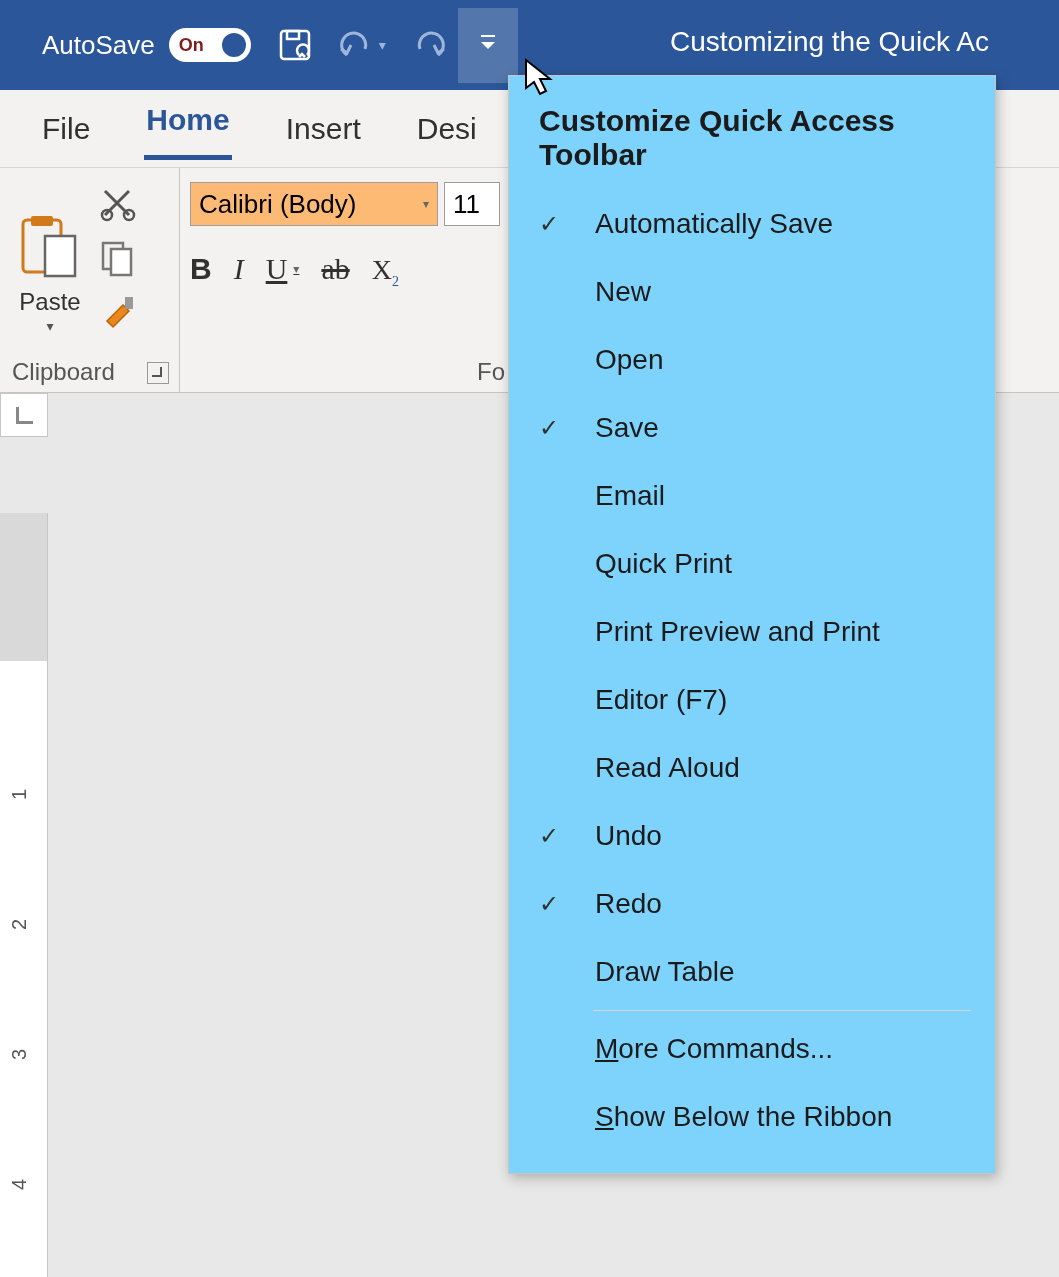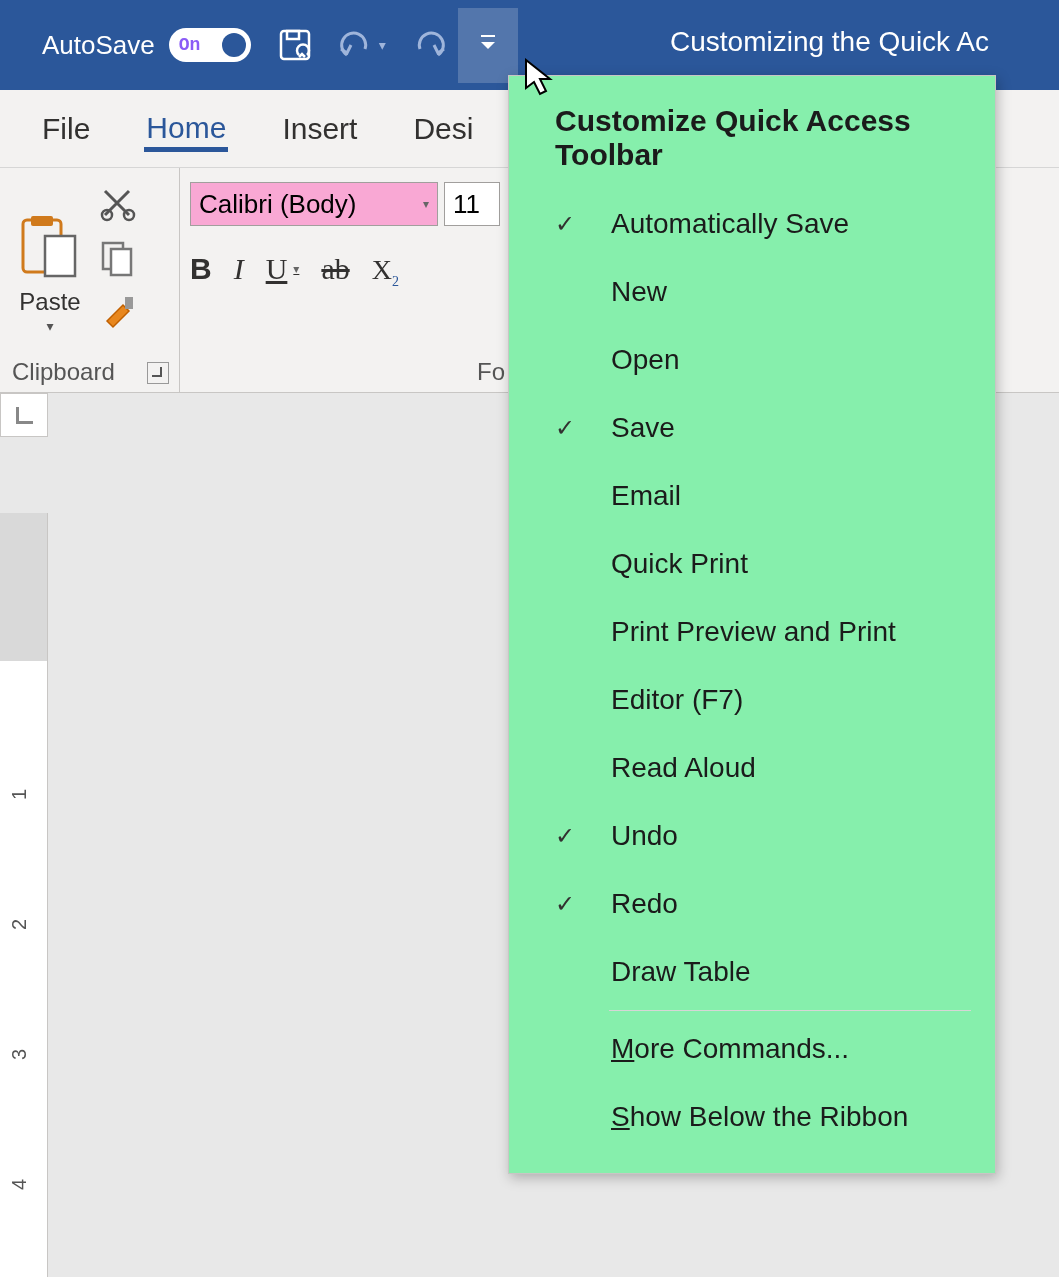--- a/index.html
+++ b/index.html
@@ -42,10 +42,9 @@
     padding-left: 10px;
   }
   .toggle-text {
-    color: #8b5cf6;
+    color: #7f1d1d;
     font-size: 18px;
     font-weight: 600;
-    font-family: Liberation Mono, monospace;
   }
   .toggle-knob {
     width: 24px;

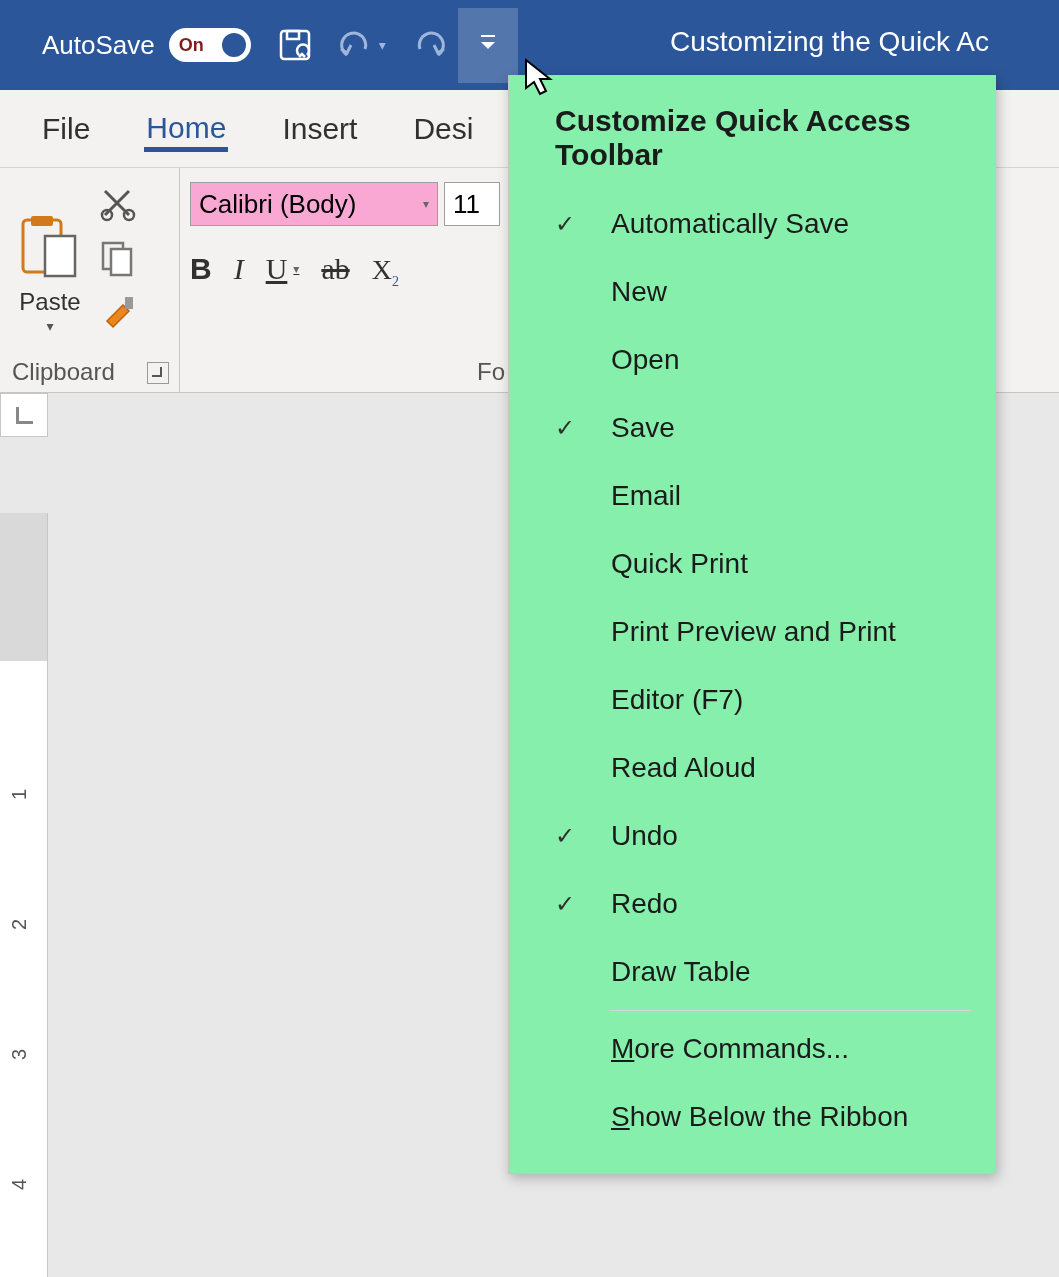--- a/index.html
+++ b/index.html
@@ -124,9 +124,9 @@
   .tab { padding: 6px 2px; cursor: default; }
   .tab.active {
     color: #2b579a;
-    font-weight: 400;
+    font-weight: 700;
     border-bottom: 5px solid #2b579a;
-    padding-bottom: 2px;
+    padding-bottom: 18px;
   }
 
   

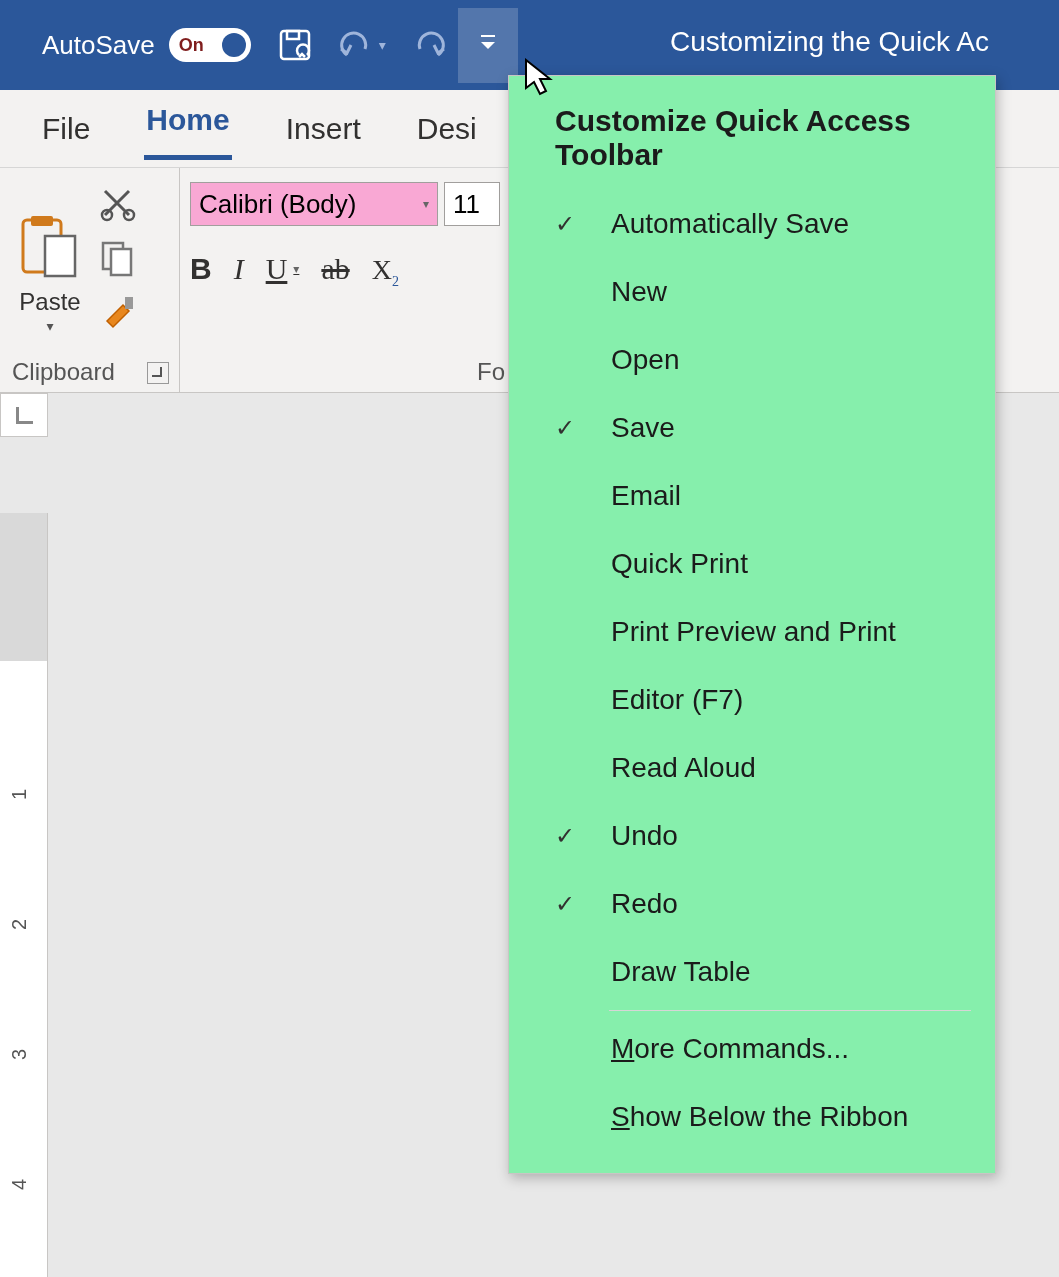--- a/index.html
+++ b/index.html
@@ -243,10 +243,10 @@
     top: 75px;
     left: 508px;
     width: 488px;
-    background: #86efac;
+    background: #7dd3fc;
     border: 1px solid #c8c6c4;
     box-shadow: 2px 4px 12px rgba(0,0,0,0.25);
-    padding: 18px 0 22px 16px;
+    padding: 18px 0 22px 0;
     z-index: 100;
   }
   .dropdown-title {

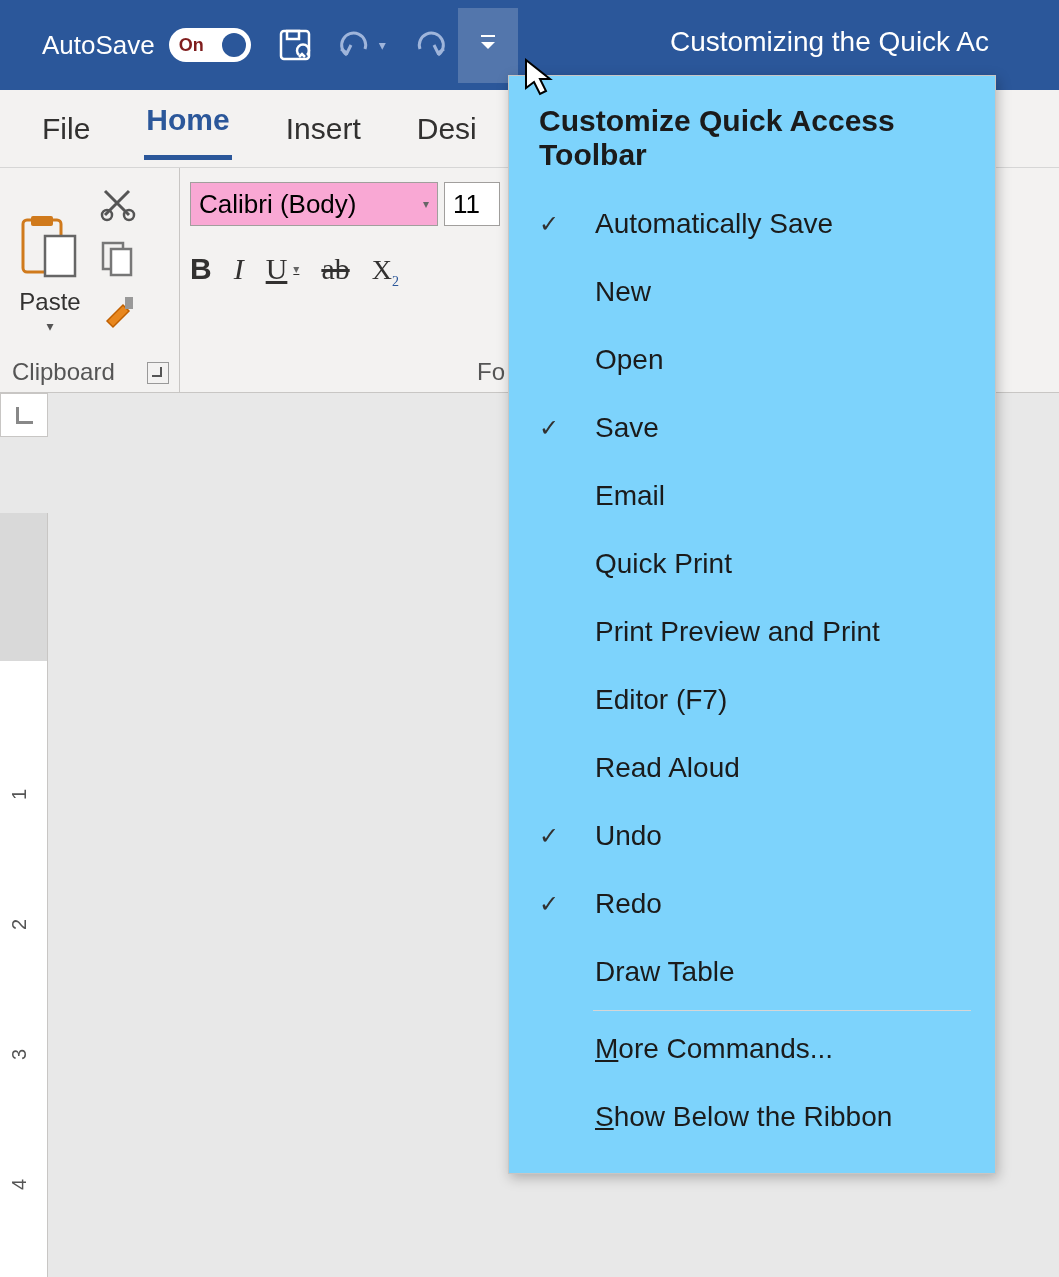--- a/index.html
+++ b/index.html
@@ -186,7 +186,7 @@
   .font-row1 { display:flex; gap:6px; }
   .font-name {
     width: 248px; height: 44px;
-    background:#f9a8d4; border:1px solid #a19f9d;
+    background:#fdba74; border:1px solid #a19f9d;
     font-size: 26px; padding: 4px 8px;
     display:flex; align-items:center; justify-content:space-between;
   }

